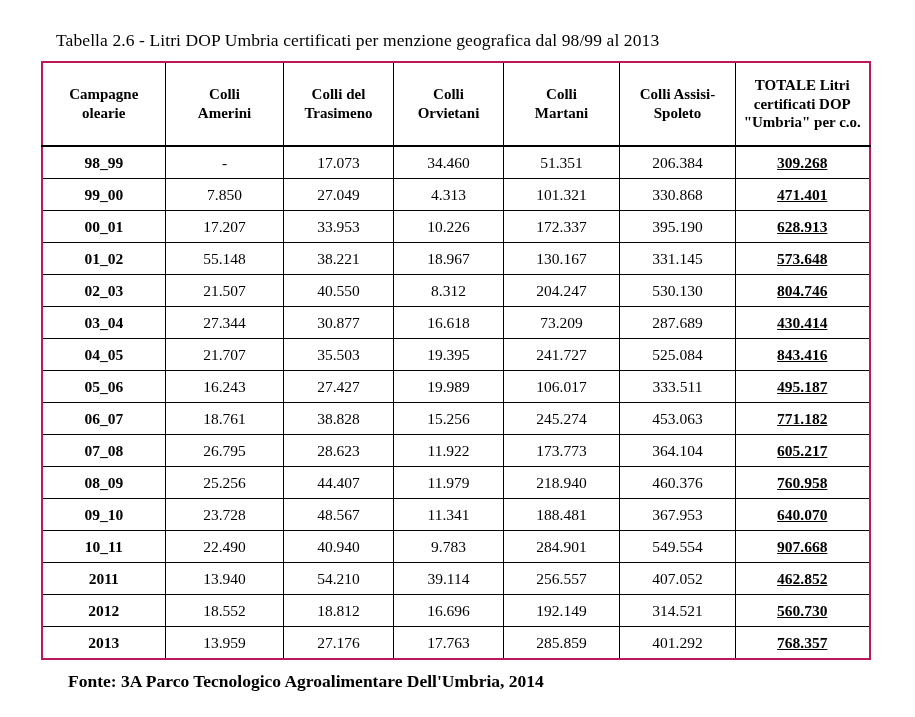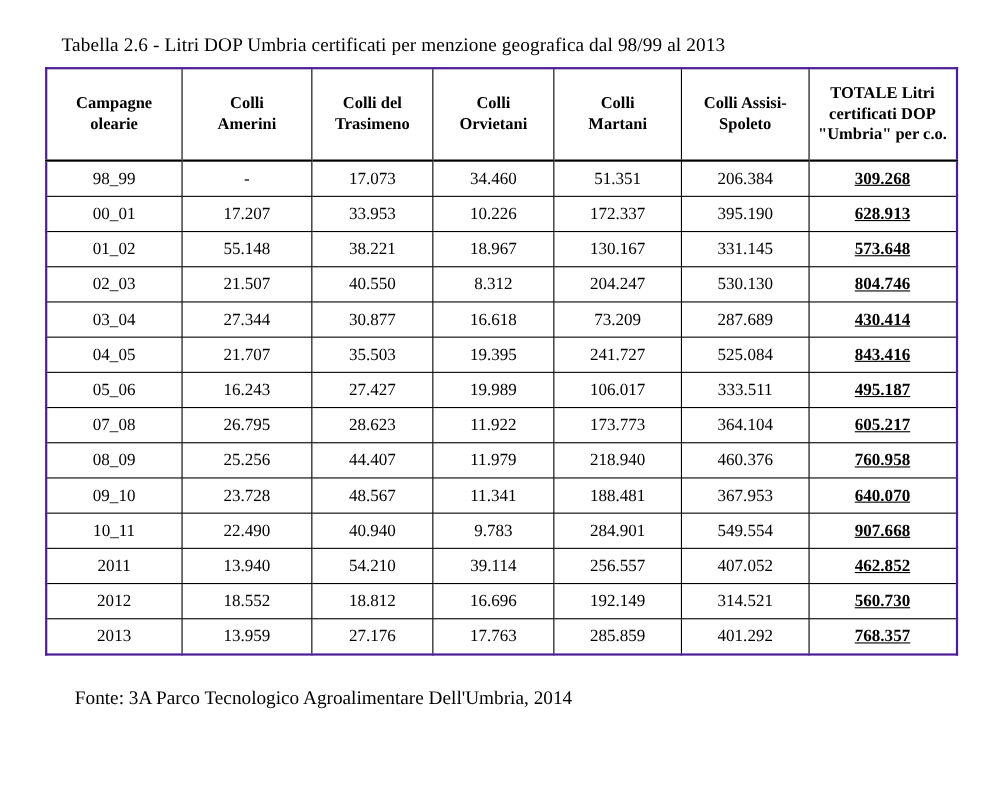--- a/index.html
+++ b/index.html
@@ -33,7 +33,7 @@
     table-layout: fixed;
     width: 828px;
     margin: 0 auto;
-    border: 2px solid #4c1d95;
+    border: 2px solid #be185d;
   }
   table.dop th, table.dop td {
     border: 1px solid #000;

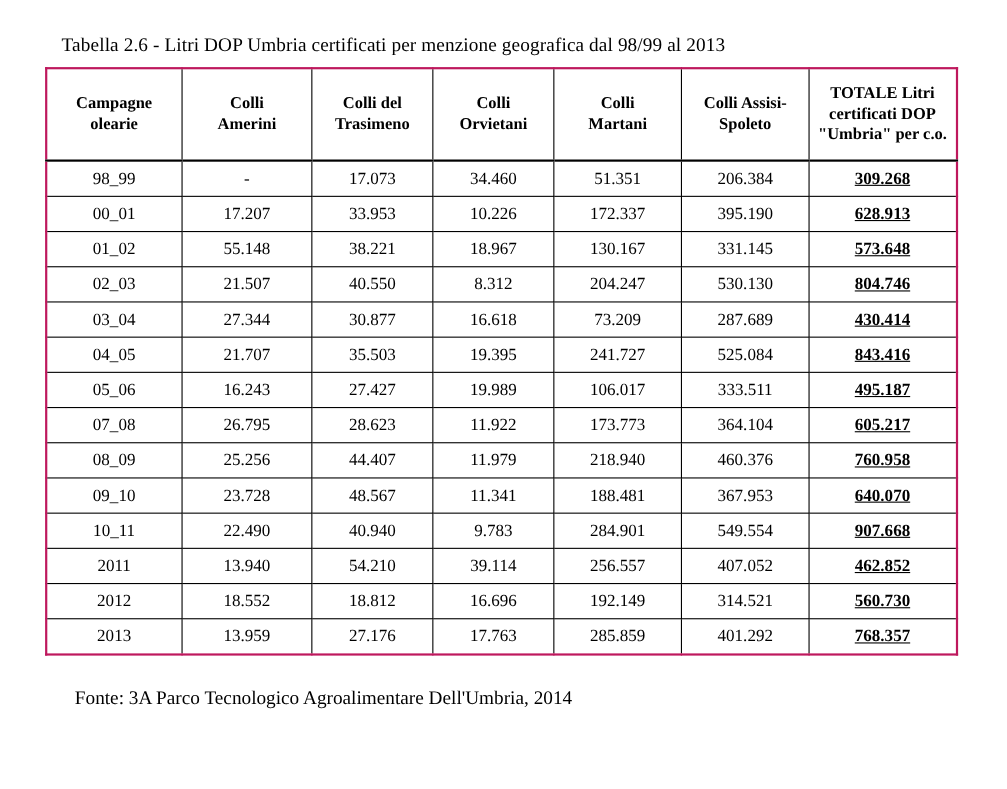--- a/index.html
+++ b/index.html
@@ -55,7 +55,7 @@
     height: 21px;
   }
   table.dop tbody td.campagna {
-    font-weight: normal;
+    font-weight: bold;
   }
   table.dop tbody td.totale {
     font-weight: bold;

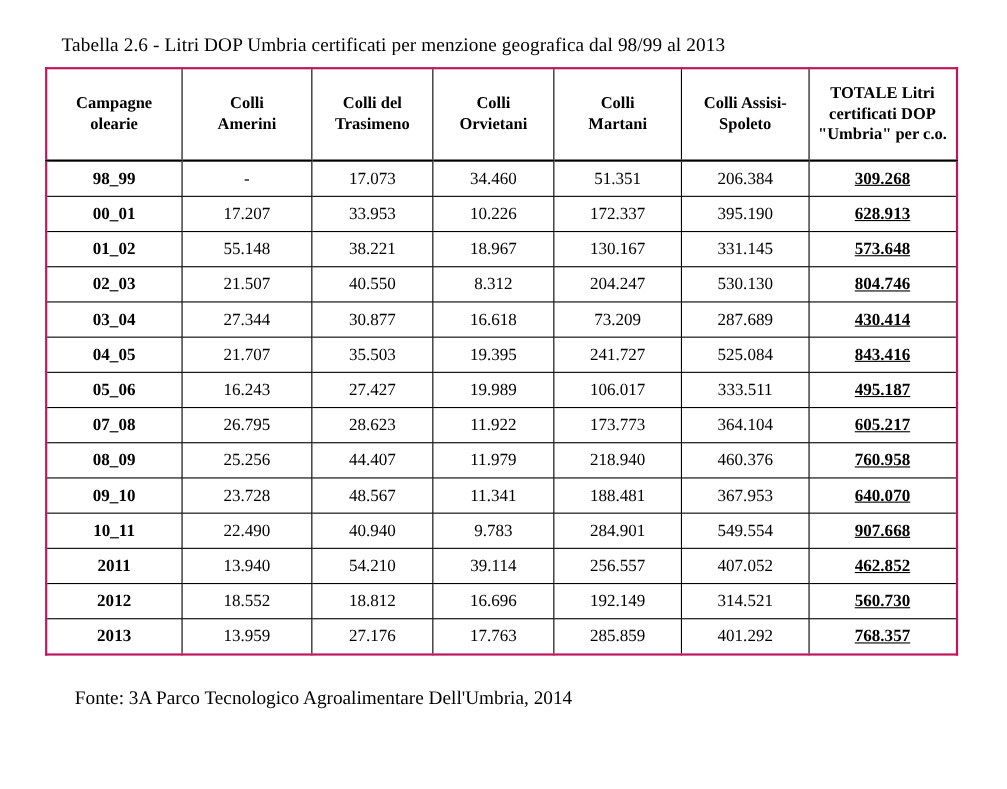--- a/index.html
+++ b/index.html
@@ -137,6 +137,15 @@
           <td class="totale">309.268</td>
         </tr>
         <tr>
+          <td class="campagna">99_00</td>
+          <td>7.850</td>
+          <td>27.049</td>
+          <td>4.313</td>
+          <td>101.321</td>
+          <td>330.868</td>
+          <td class="totale">471.401</td>
+        </tr>
+        <tr>
           <td class="campagna">00_01</td>
           <td>17.207</td>
           <td>33.953</td>

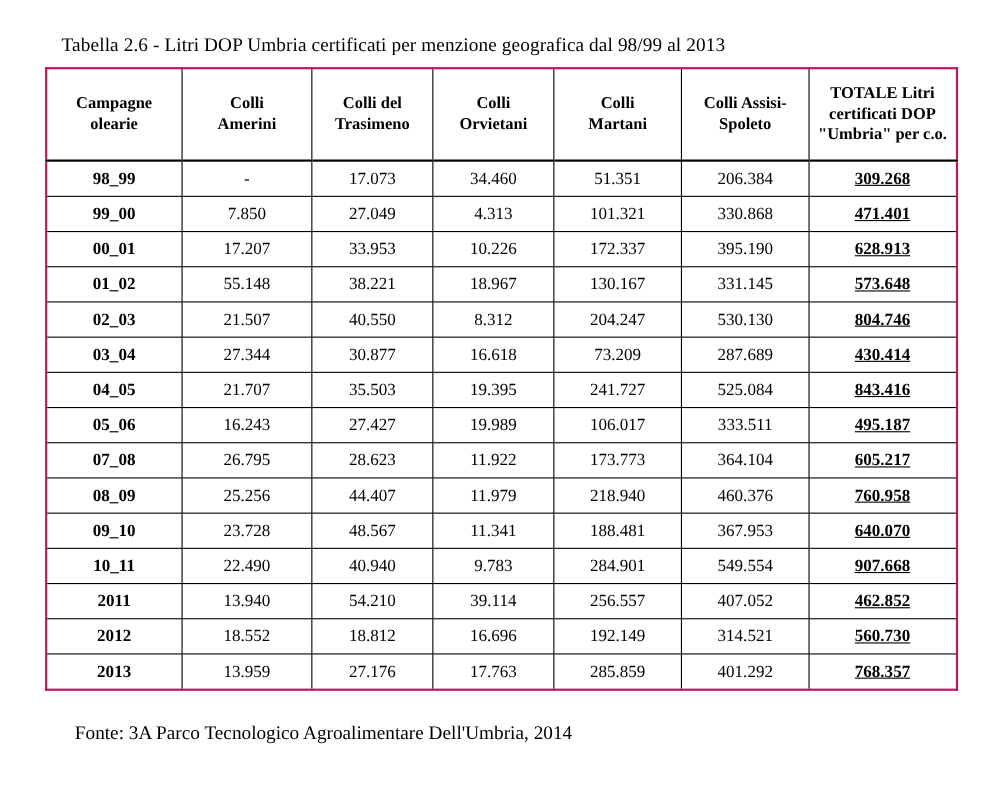--- a/index.html
+++ b/index.html
@@ -200,6 +200,15 @@
           <td class="totale">495.187</td>
         </tr>
         <tr>
+          <td class="campagna">06_07</td>
+          <td>18.761</td>
+          <td>38.828</td>
+          <td>15.256</td>
+          <td>245.274</td>
+          <td>453.063</td>
+          <td class="totale">771.182</td>
+        </tr>
+        <tr>
           <td class="campagna">07_08</td>
           <td>26.795</td>
           <td>28.623</td>

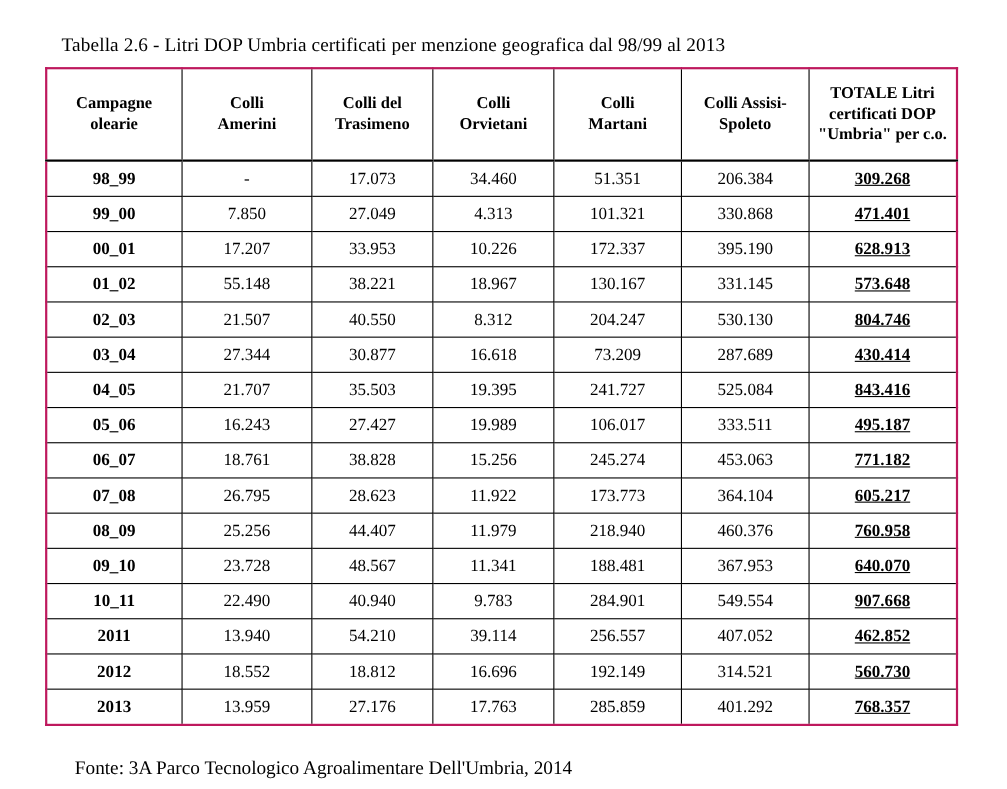--- a/index.html
+++ b/index.html
@@ -71,8 +71,9 @@
   col.c6 { width: 134px; }
   .source {
     font-size: 17.5px;
-    margin: 28px 0 0 28px;
-    font-family: "Liberation Serif", serif;
+    margin: 11px 0 0 28px;
+    font-family: "Liberation Serif", serif;
+    font-weight: bold;
   }
   .hdr-line { display: block; }
 </style>

